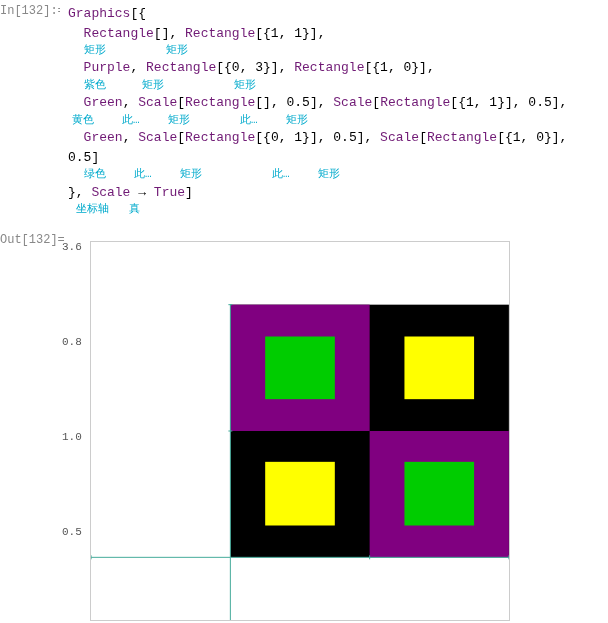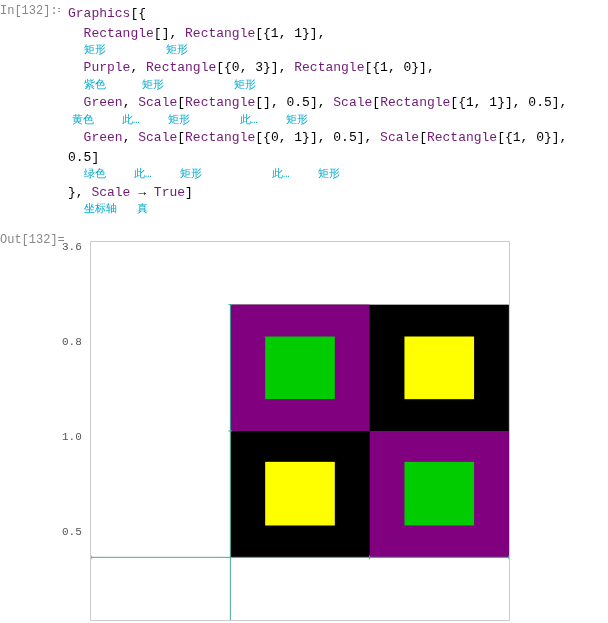--- a/index.html
+++ b/index.html
@@ -149,7 +149,7 @@
       <span>}, </span><span class="blue">Scale</span><span> → </span><span class="blue">True</span><span>]</span>
     </div>
     <div class="annotation-line">
-      <span style="margin-left:16px">坐标轴</span>
+      <span style="margin-left:8px">坐标轴</span>
       <span style="margin-left:8px">真</span>
     </div>
   </div>

